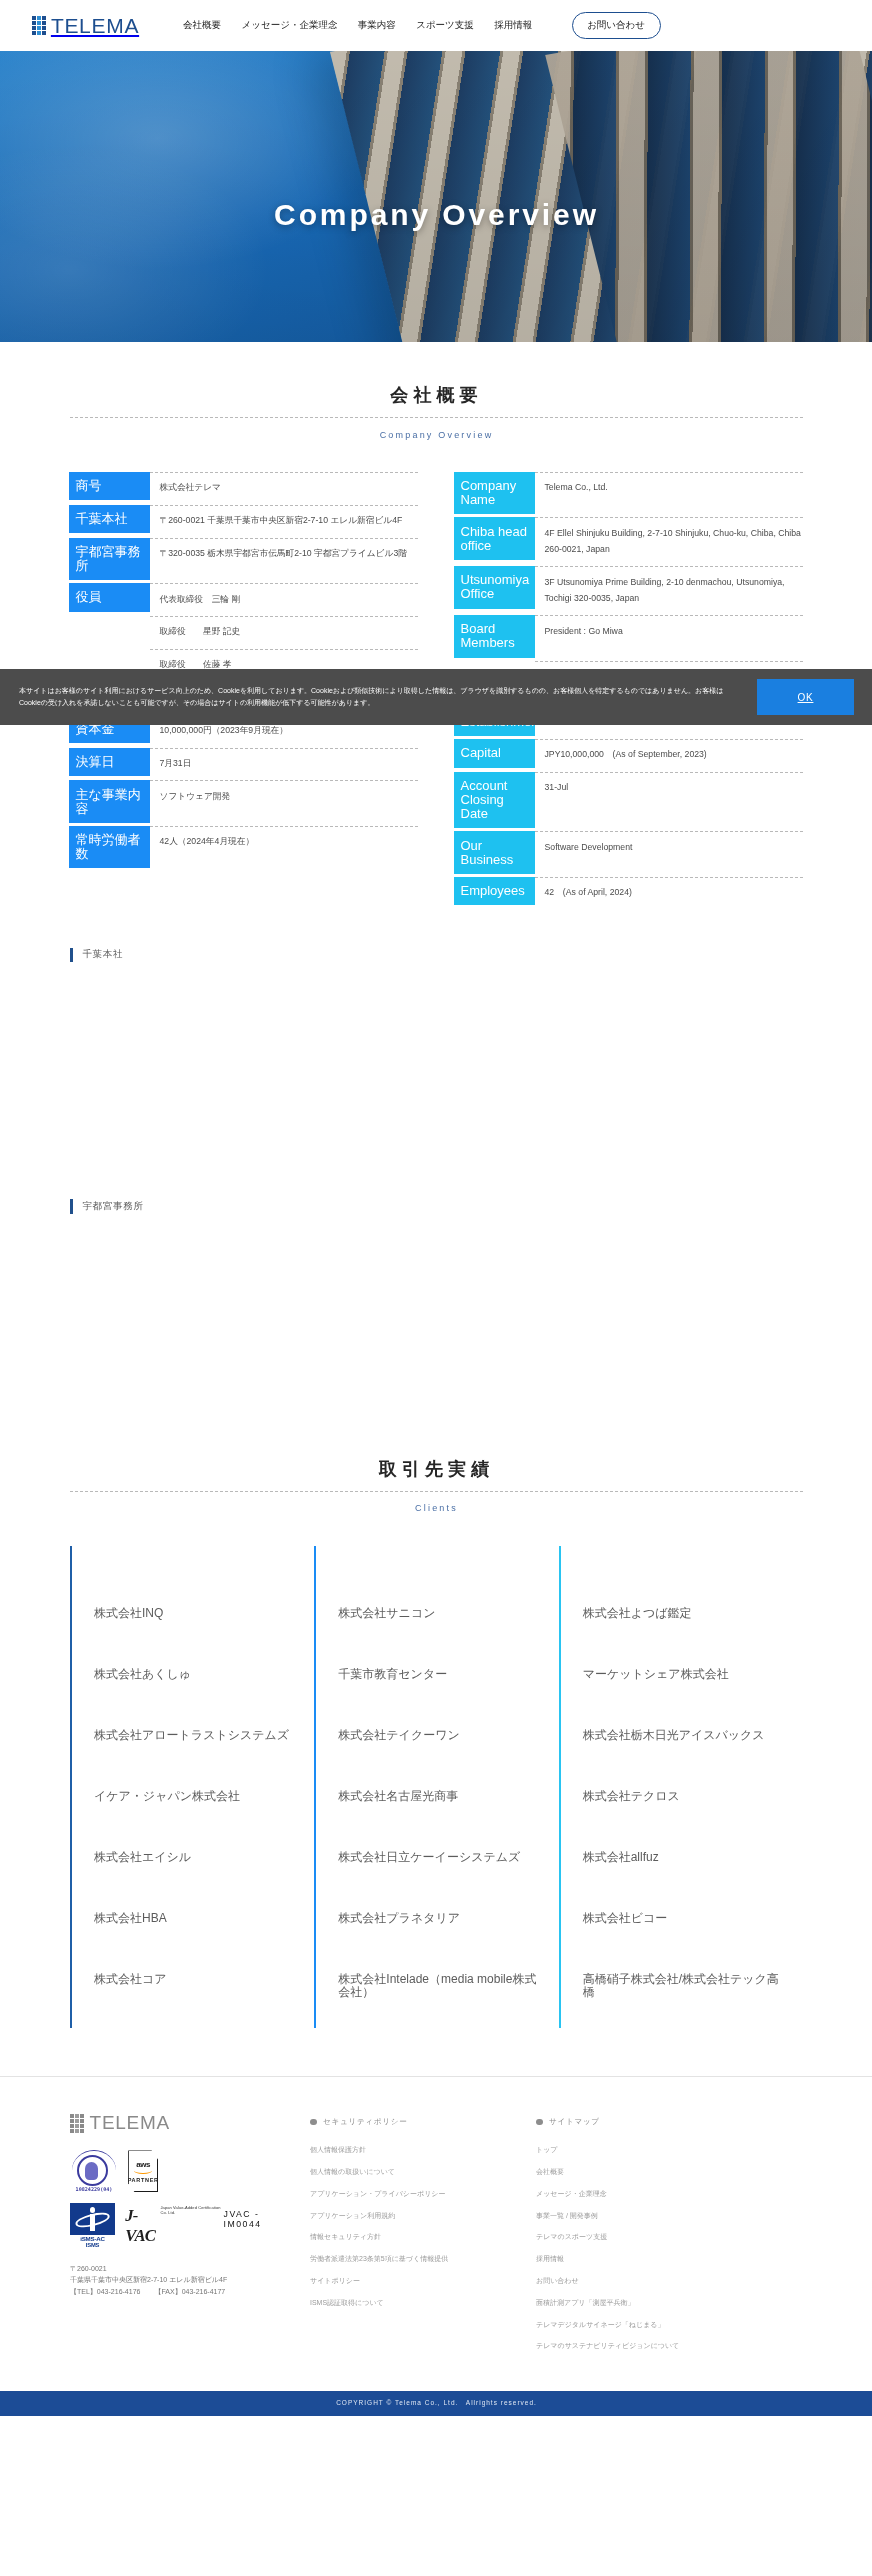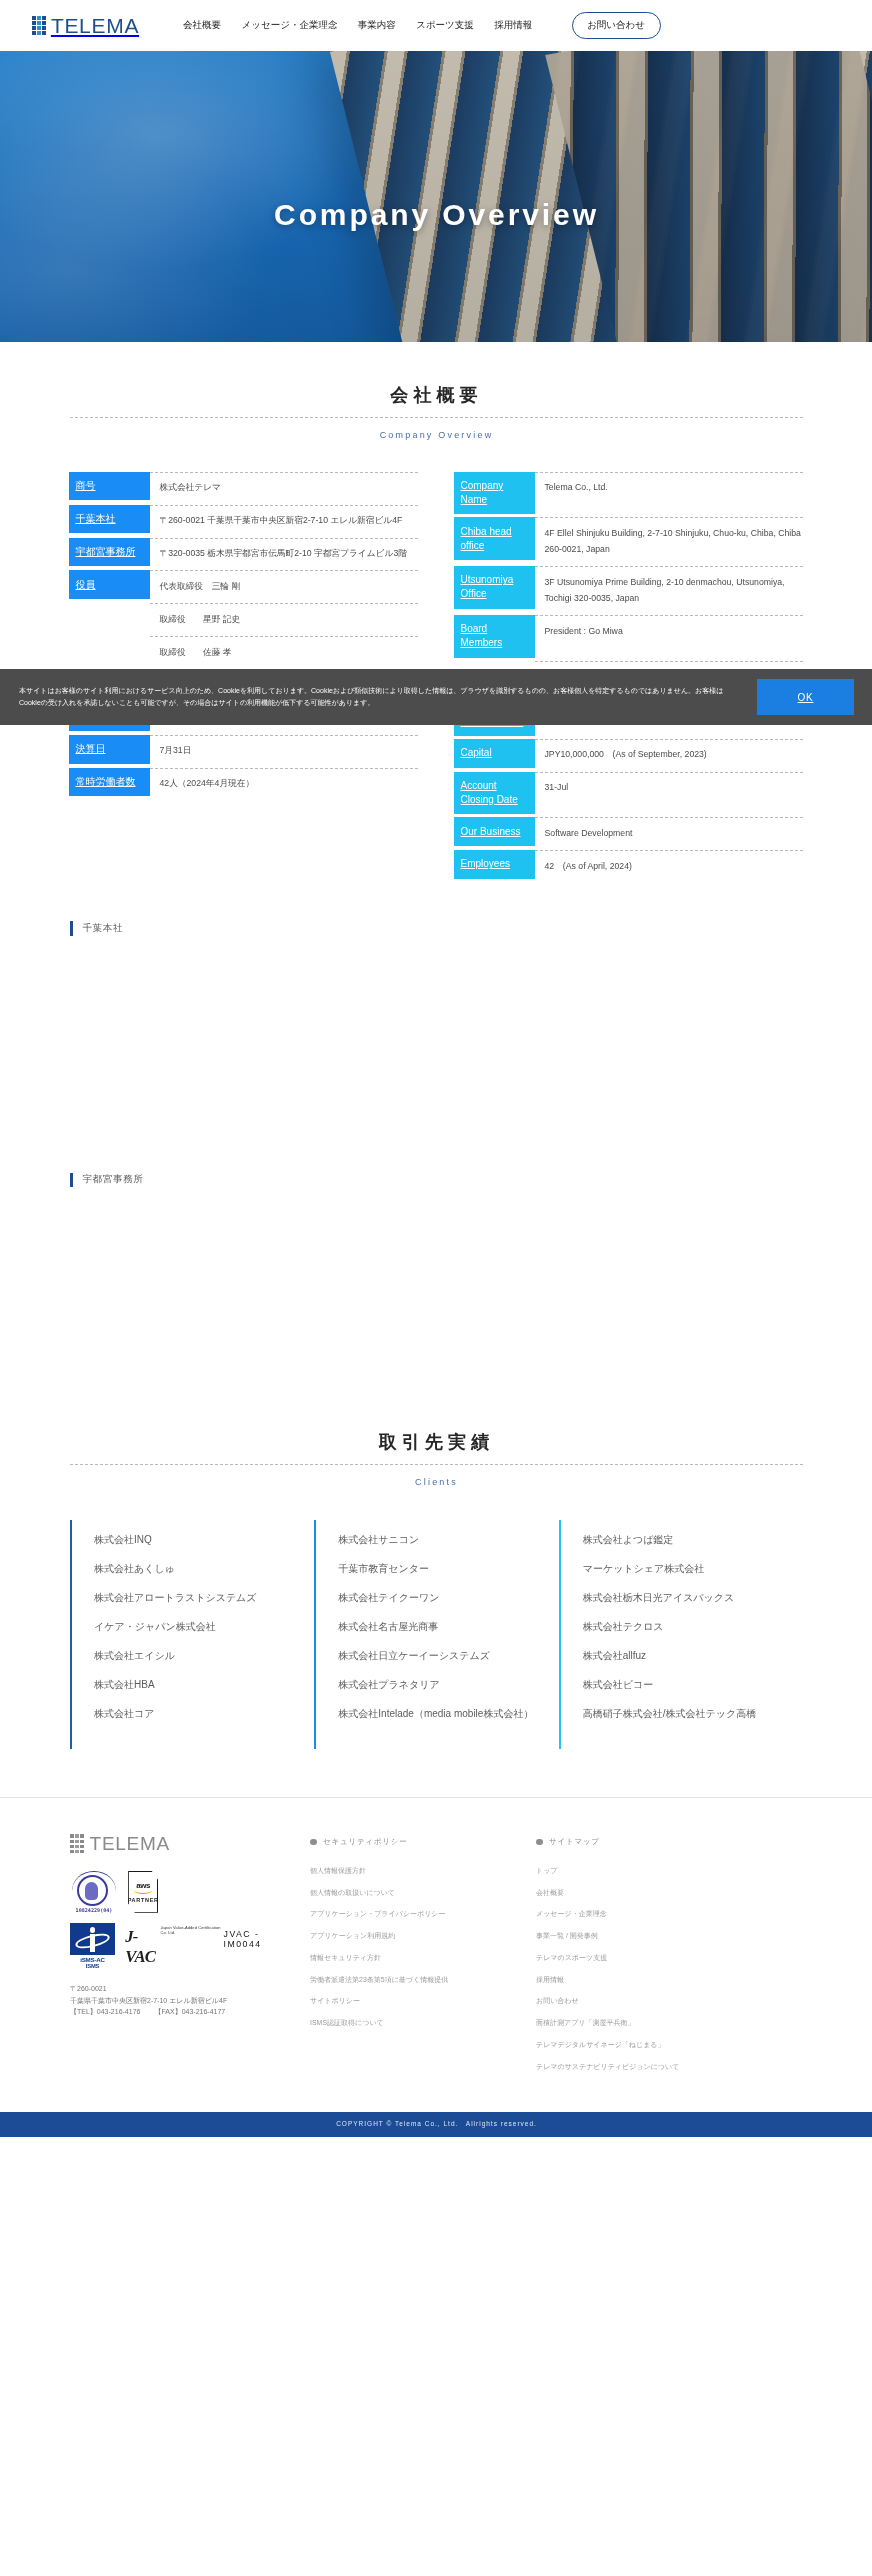--- a/index.html
+++ b/index.html
@@ -164,11 +164,10 @@
     min-height:28px;
     flex:0 0 81px;
     color:#fff;
-    font-size:10px;
+    font-size:13px;
     line-height:14px;
     padding:7.3px 6.5px;
     display:block;
-    text-decoration:underline;
   }
   .ctable.ja .th{ background:#1a8cf5; }
   .ctable.en .th{ background:#1ec1f0; }

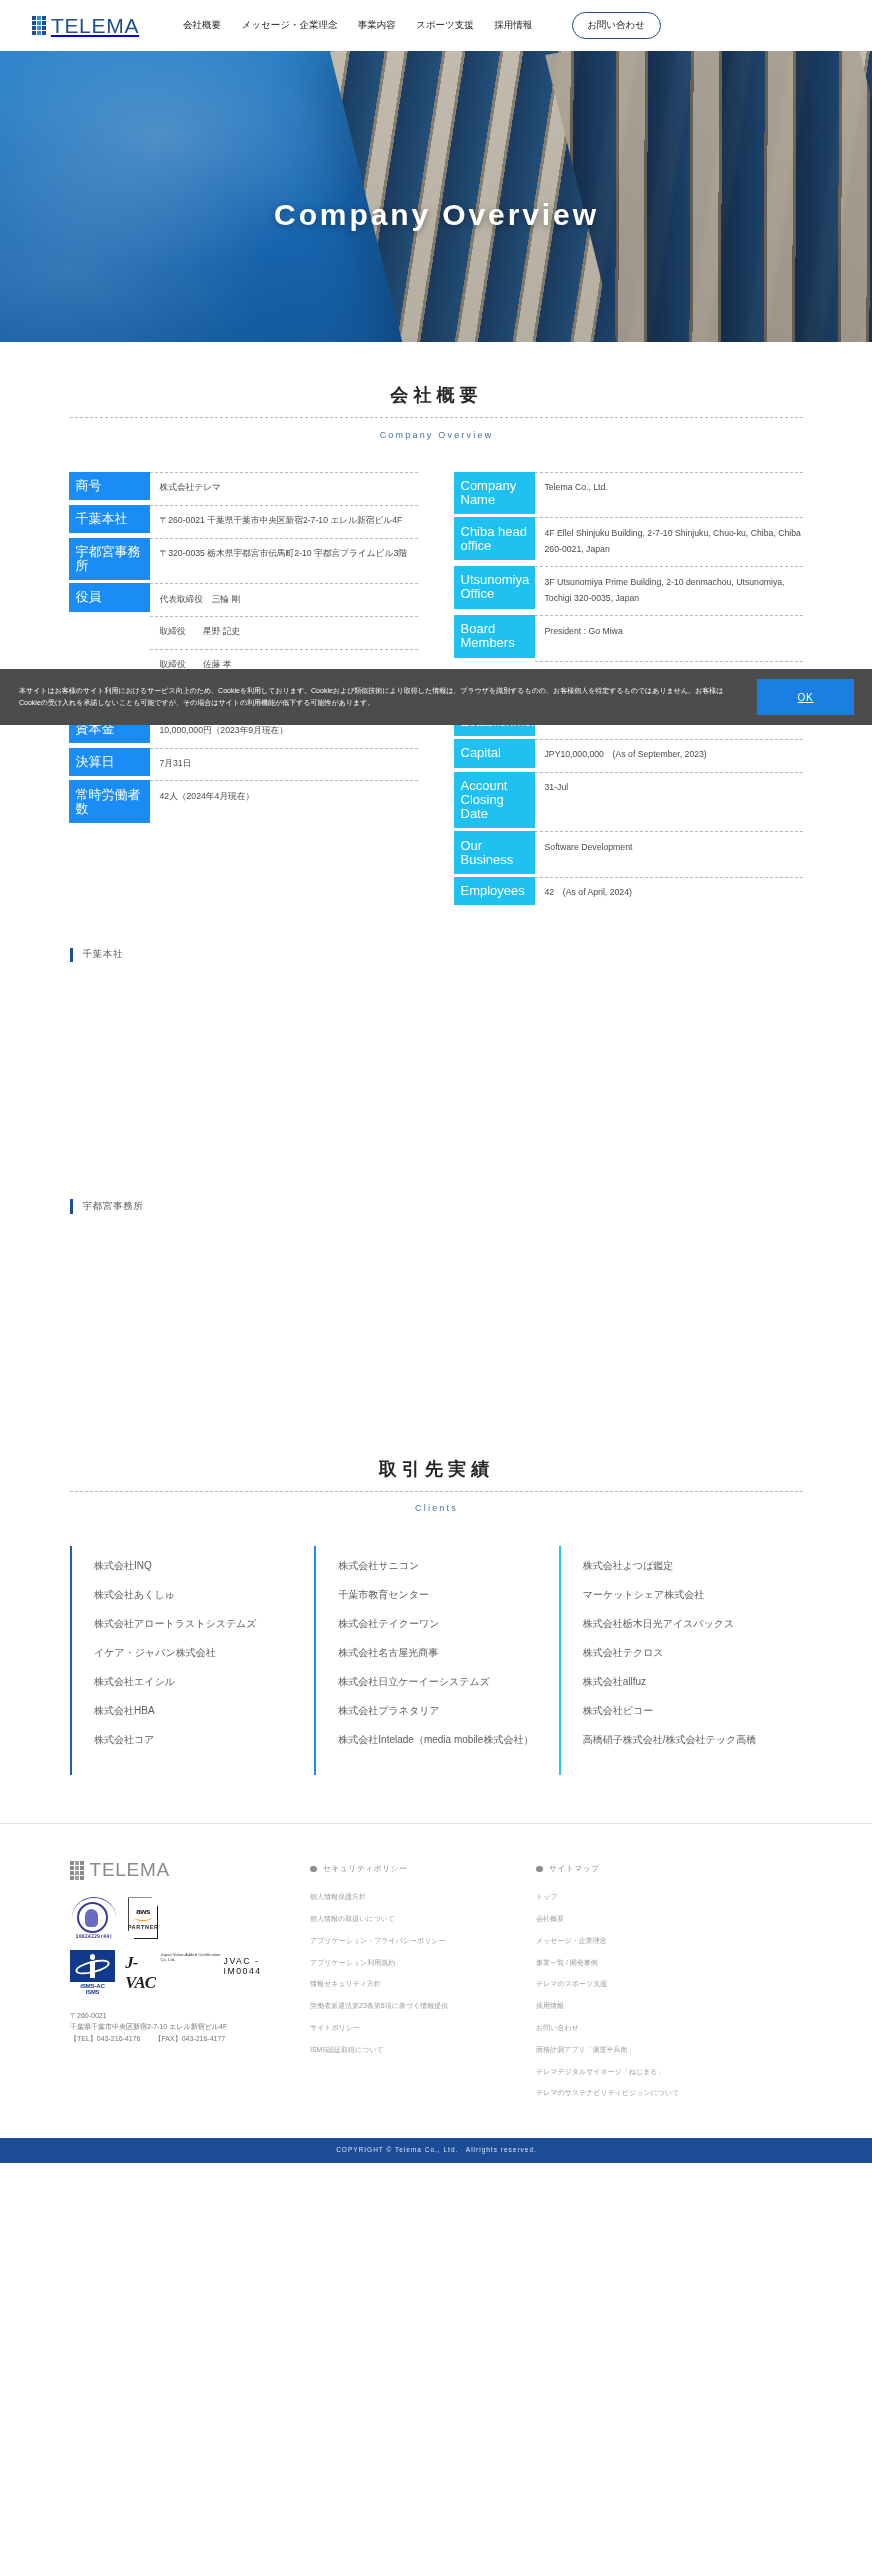--- a/index.html
+++ b/index.html
@@ -445,6 +445,10 @@
       <div class="row">
         <span class="th">決算日</span>
         <span class="td">7月31日</span>
+      </div>
+      <div class="row">
+        <span class="th">主な事業内容</span>
+        <span class="td">ソフトウェア開発</span>
       </div>
       <div class="row last">
         <span class="th">常時労働者数</span>

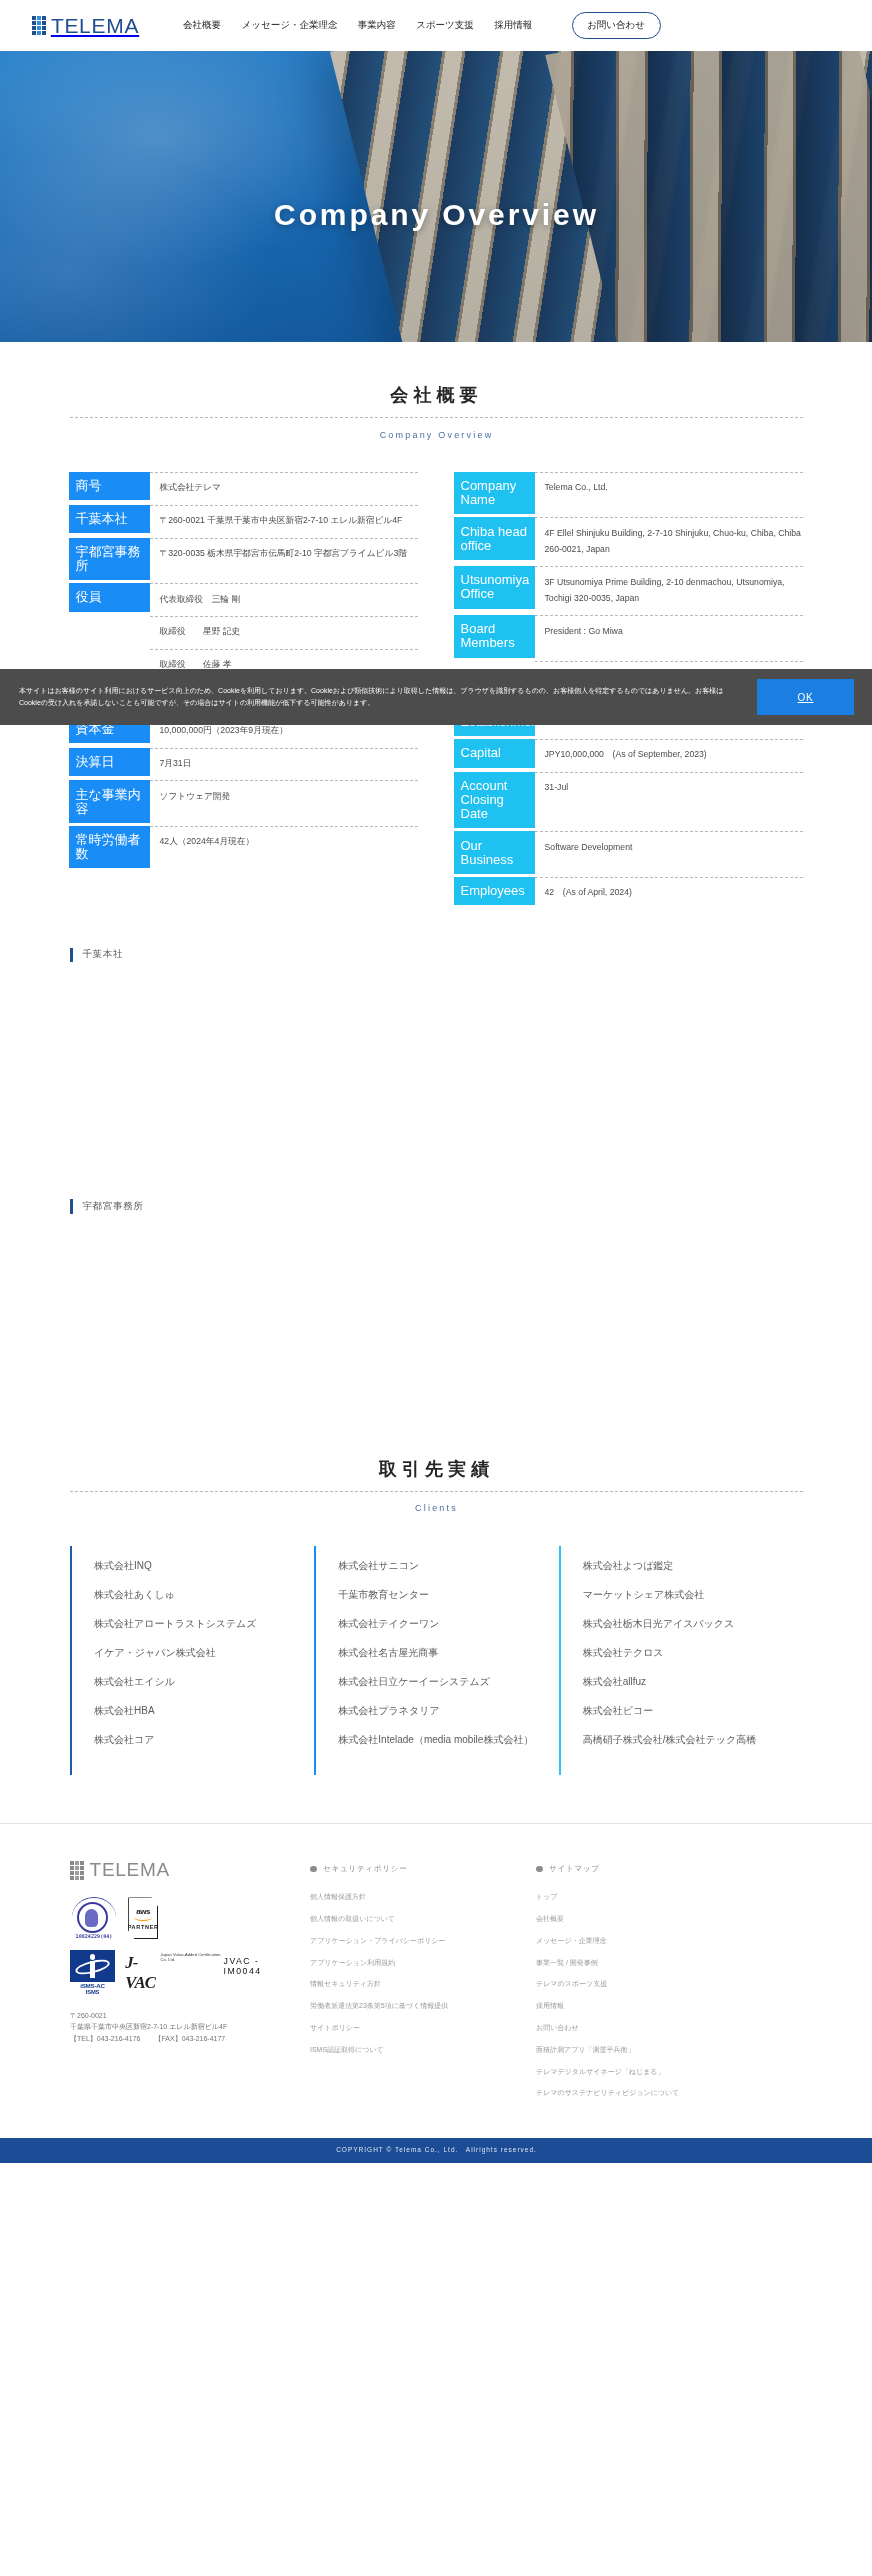--- a/index.html
+++ b/index.html
@@ -216,11 +216,12 @@
   .client-col.c2{ border-left-color:#1a8cf5; }
   .client-col.c3{ border-left-color:#29c4f2; }
   .client-col .item{
-    font-size:10px;
+    font-size:12px;
     line-height:13px;
     color:#5c5c5c;
     margin-bottom:16px;
     padding-right:16px;
+    margin-top:48px;
   }
 
   

